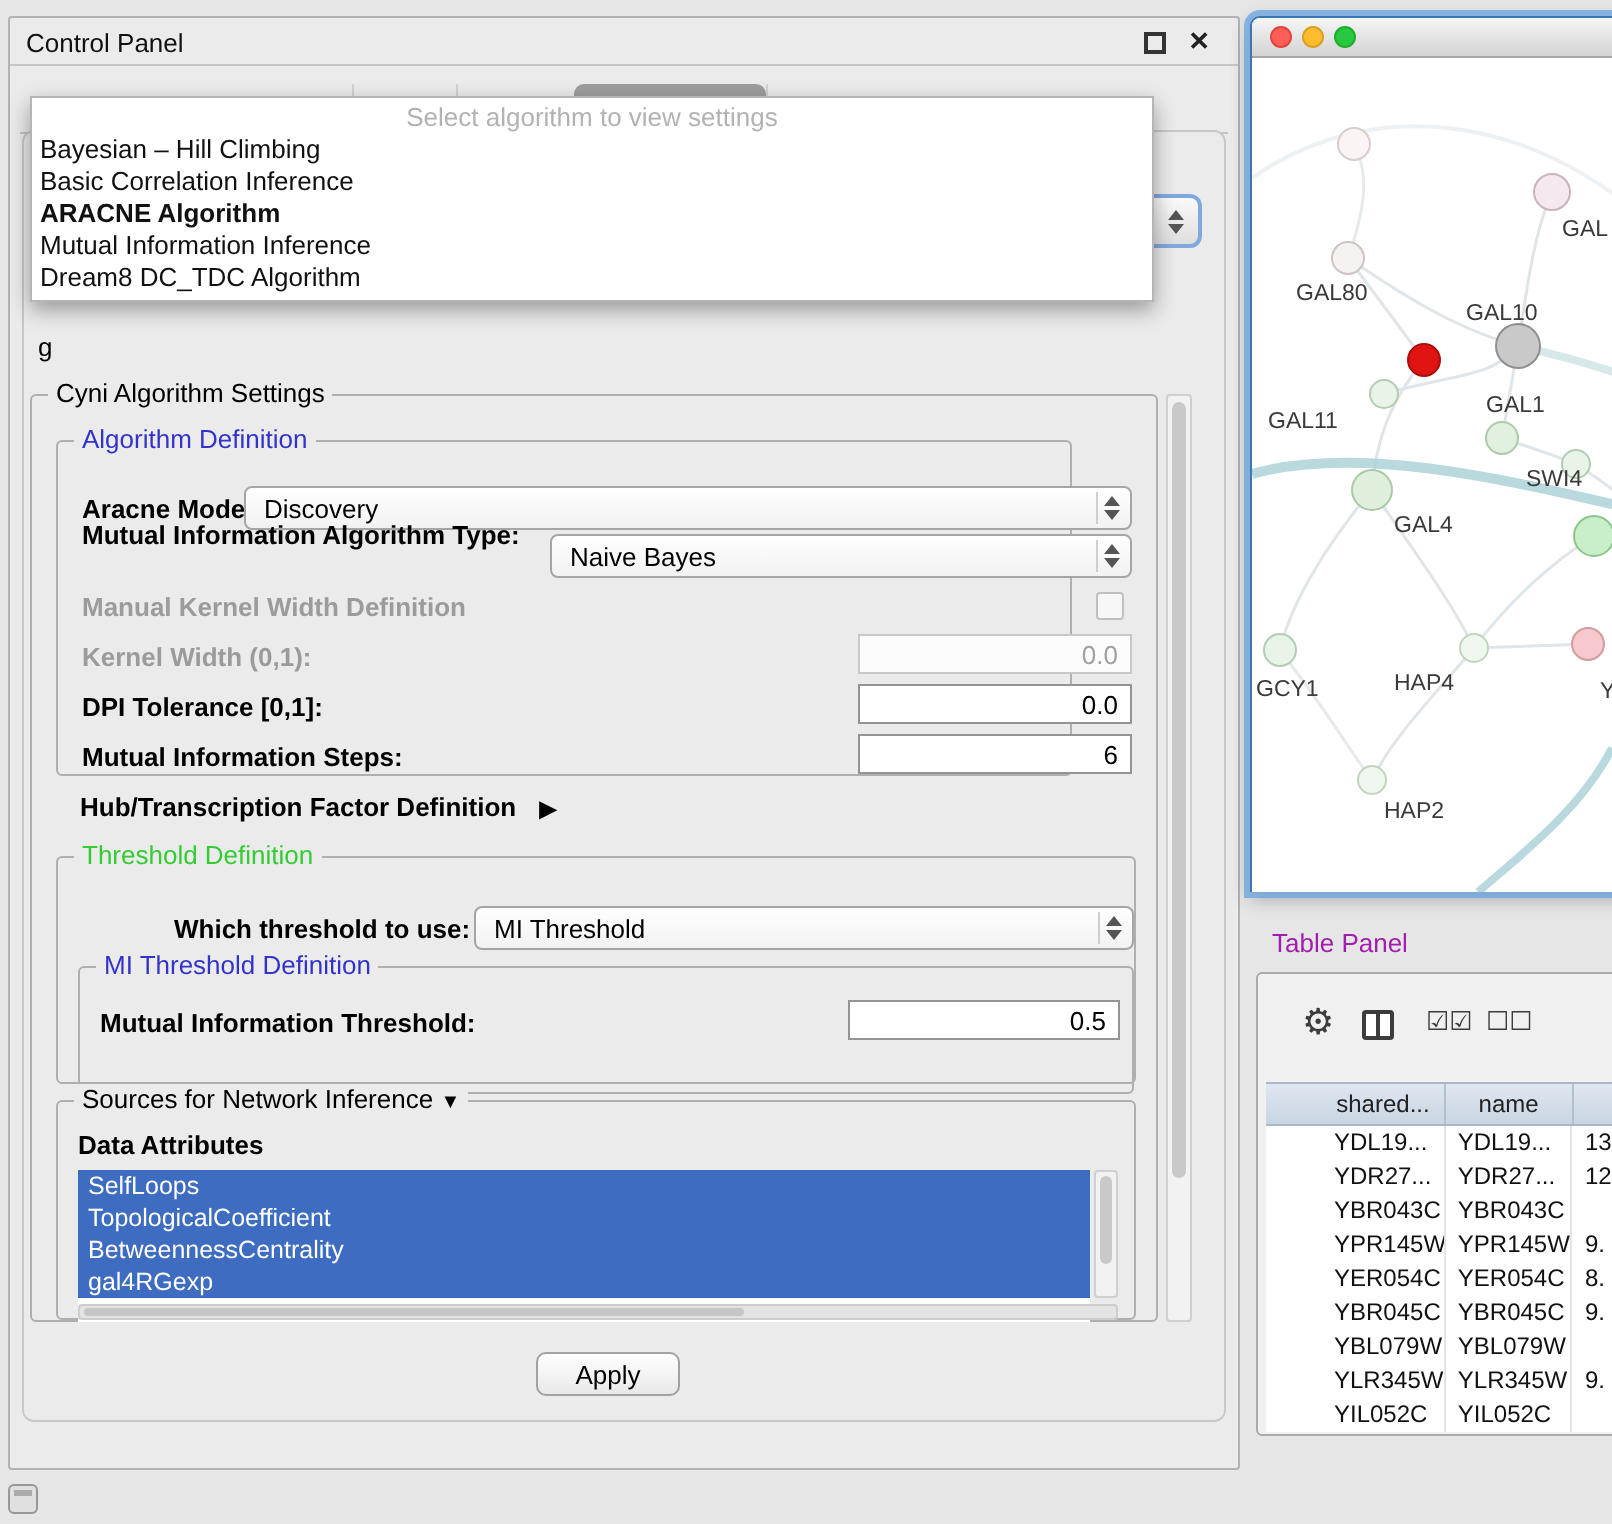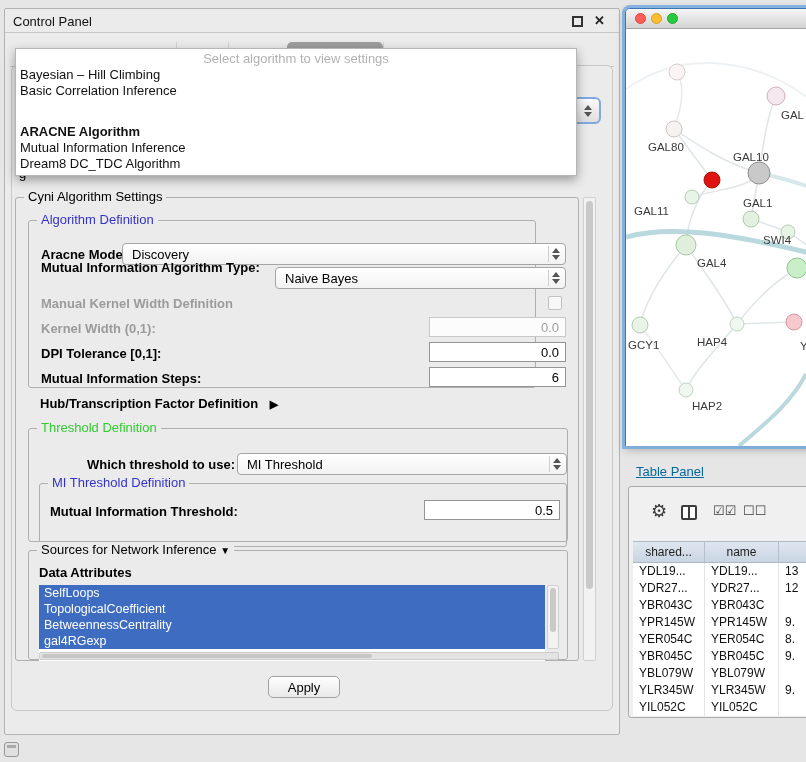--- a/index.html
+++ b/index.html
@@ -47,7 +47,7 @@
                box-shadow:0 4px 10px rgba(0,0,0,0.35); z-index:50; padding:2px 0 3px 0; }
   .menu-item { font-size:13px; line-height:16px; padding-left:4px; color:#111; white-space:nowrap; }
   .menu-item.placeholder { text-align:center; color:#b2b2b2; padding-left:0; }
-  .menu-item.bold { font-weight:bold;margin-top:25px; }
+  .menu-item.bold { font-weight:bold; }
 
   #combo-fragment { position:absolute; left:572px; top:88px; width:24px; height:27px; z-index:10;
                     border:2px solid #7fa9df; border-left:none; border-radius:0 6px 6px 0;

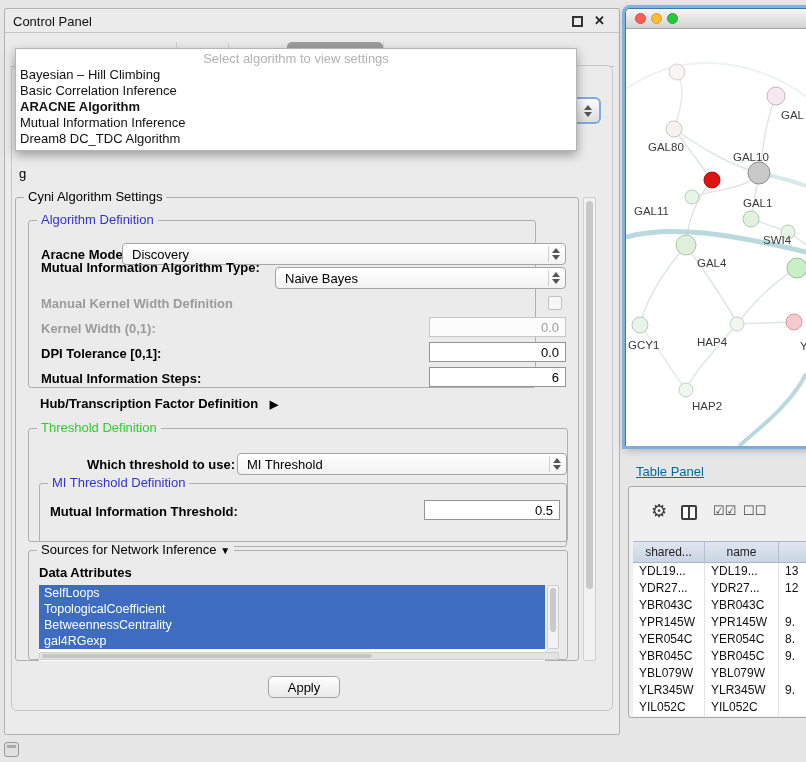--- a/index.html
+++ b/index.html
@@ -92,7 +92,7 @@
   .node-label { position:absolute; font-size:11.5px; color:#3a3a3a; white-space:nowrap; }
 
   
-  #table-panel-title { position:absolute; left:636px; top:464px; font-size:13px; color:#0369a1;text-decoration:underline; }
+  #table-panel-title { position:absolute; left:636px; top:464px; font-size:13px; color:#a21caf; }
   #table-window { position:absolute; left:628px; top:486px; width:200px; height:232px; background:#f0f0f0;
                   border:1px solid #ababab; border-radius:3px; overflow:hidden; }
   .tool-icon { position:absolute; font-size:16px; color:#3c3c3c; }

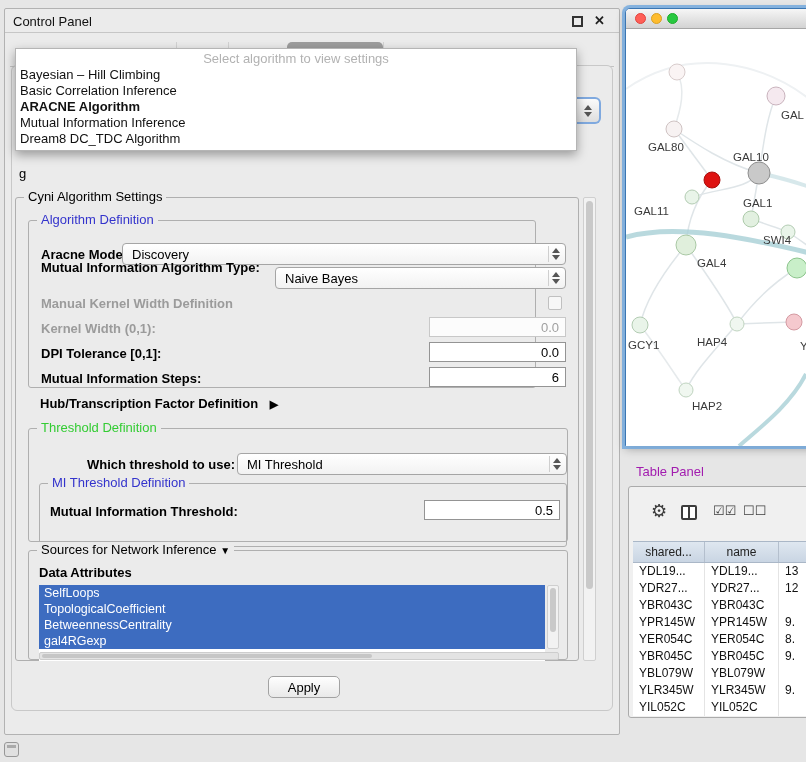--- a/index.html
+++ b/index.html
@@ -103,7 +103,7 @@
   .th { font-size:12px; color:#222; display:flex; align-items:center; justify-content:center; border-right:1px solid #b4bfcd; }
   .tr { display:flex; height:17px; background:#fff; }
   .td { font-size:12px; color:#111; line-height:17px; padding-left:6px; border-right:1px solid #e4e4e4; overflow:hidden; white-space:nowrap; }
-  .c1 { width:72px; } .c2 { width:74px; } .c3 { width:54px; border-right:none; }
+  .c1 { width:72px;margin-left:28px; } .c2 { width:74px; } .c3 { width:54px; border-right:none; }
 
   #mini-icon { position:absolute; left:4px; top:742px; width:15px; height:15px; border:1px solid #979797; border-radius:3px; background:#e0e0e0; }
   #mini-icon::after { content:""; position:absolute; left:2px; top:2px; width:9px; height:3px; background:#aaa; }

